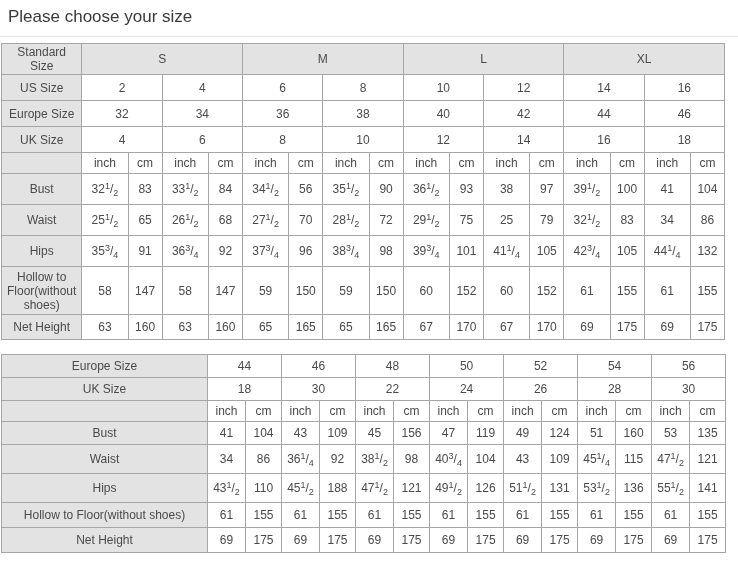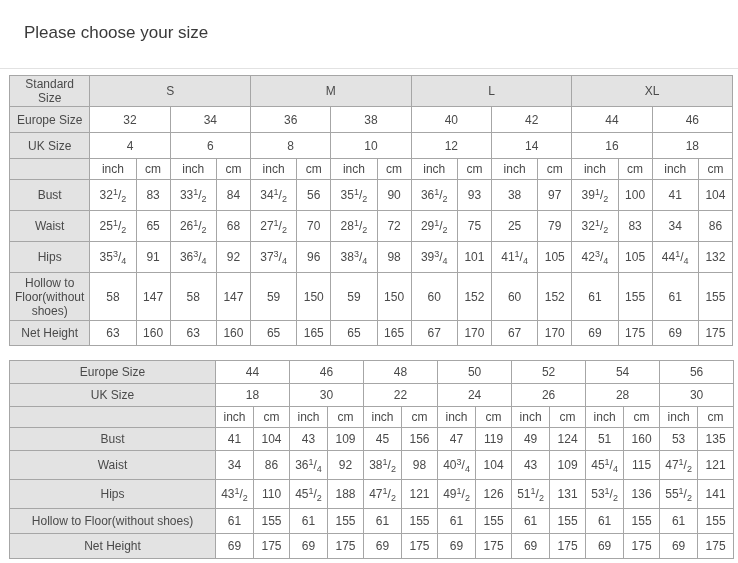--- a/index.html
+++ b/index.html
@@ -23,7 +23,7 @@
     font-size:17px;
     font-weight:400;
     color:var(--title);
-    margin:16px;
+    margin:0;
     padding:7px 0 9px 8px;
   }
   .title-divider{

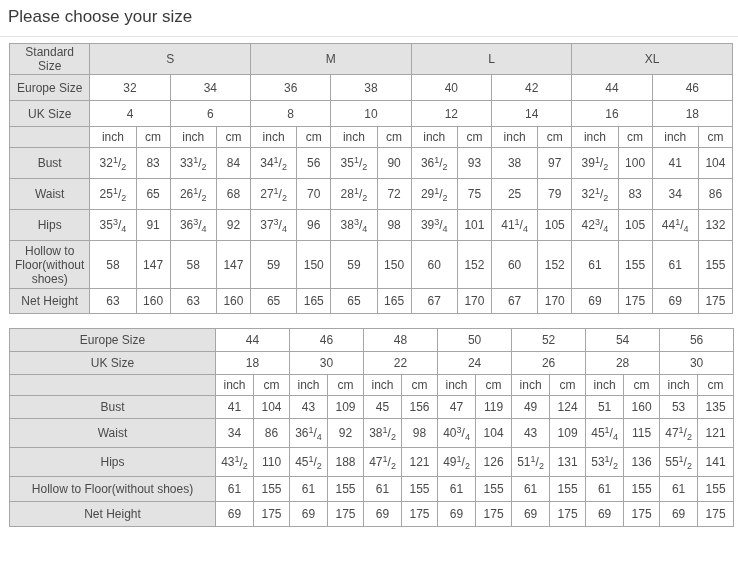--- a/index.html
+++ b/index.html
@@ -34,7 +34,7 @@
   table{
     border-collapse:collapse;
     table-layout:fixed;
-    margin:0 9px;
+    margin:0 1px;
     width:724px;
   }
   .plus-table{margin-top:14px;}

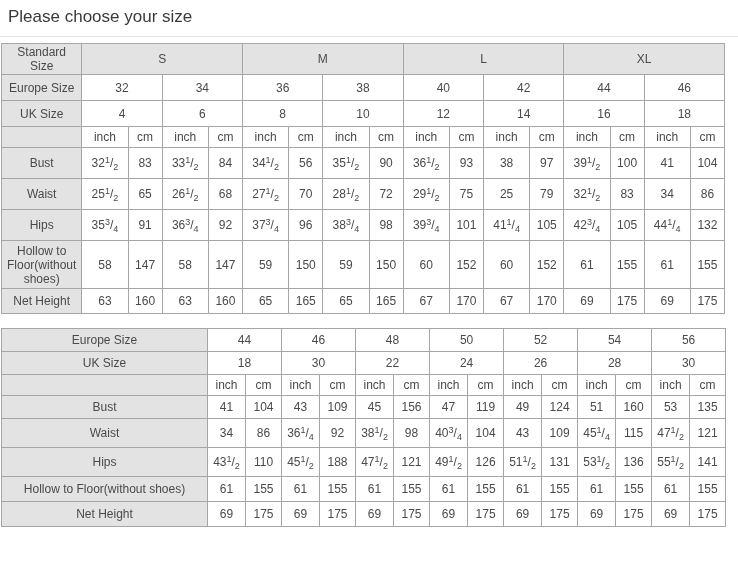--- a/index.html
+++ b/index.html
@@ -105,6 +105,17 @@
         <td class="hdr" colspan="4">XL</td>
       </tr>
       <tr class="std-size-row">
+        <td class="hdr">US Size</td>
+        <td class="val" colspan="2">2</td>
+        <td class="val" colspan="2">4</td>
+        <td class="val" colspan="2">6</td>
+        <td class="val" colspan="2">8</td>
+        <td class="val" colspan="2">10</td>
+        <td class="val" colspan="2">12</td>
+        <td class="val" colspan="2">14</td>
+        <td class="val" colspan="2">16</td>
+      </tr>
+      <tr class="std-size-row">
         <td class="hdr">Europe Size</td>
         <td class="val" colspan="2">32</td>
         <td class="val" colspan="2">34</td>

